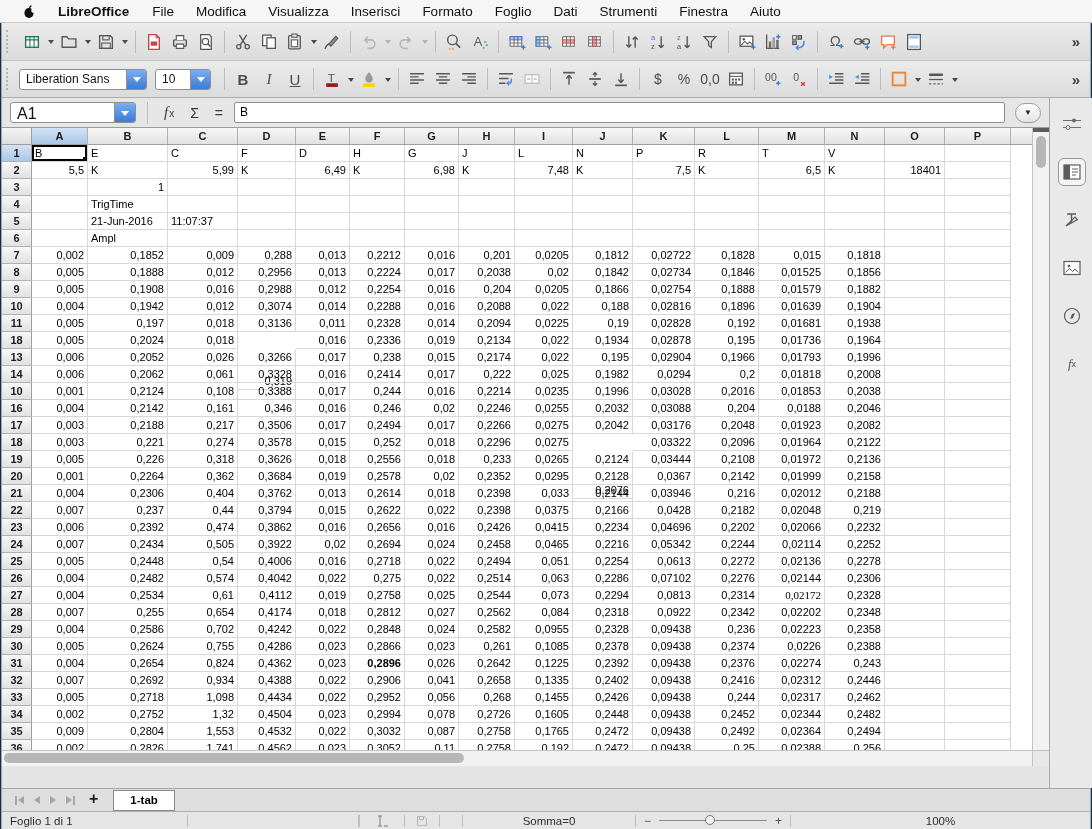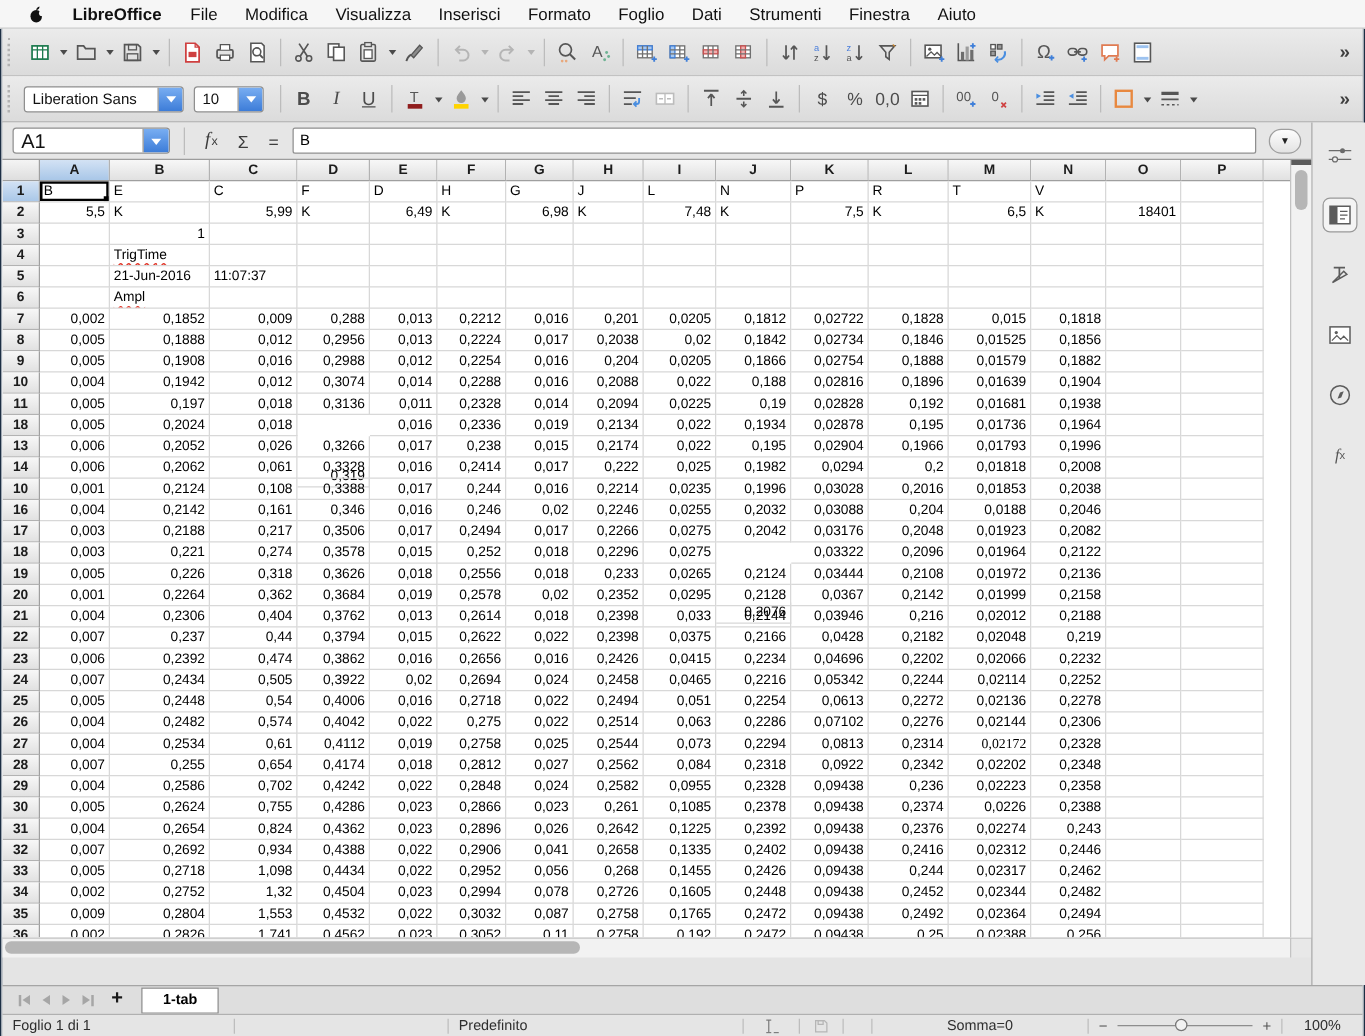--- a/index.html
+++ b/index.html
@@ -1187,7 +1187,7 @@
                   <div class="cell num" style="width: 70px;">0,824</div>
                   <div class="cell num" style="width: 58px;">0,4362</div>
                   <div class="cell num" style="width: 54px;">0,023</div>
-                  <div class="cell num" style="width: 55px;">0,2896</div>
+                  <div class="cell num" style="width: 55px; font-weight: bold;">0,2896</div>
                   <div class="cell num" style="width: 54px;">0,026</div>
                   <div class="cell num" style="width: 56px;">0,2642</div>
                   <div class="cell num" style="width: 58px;">0,1225</div>

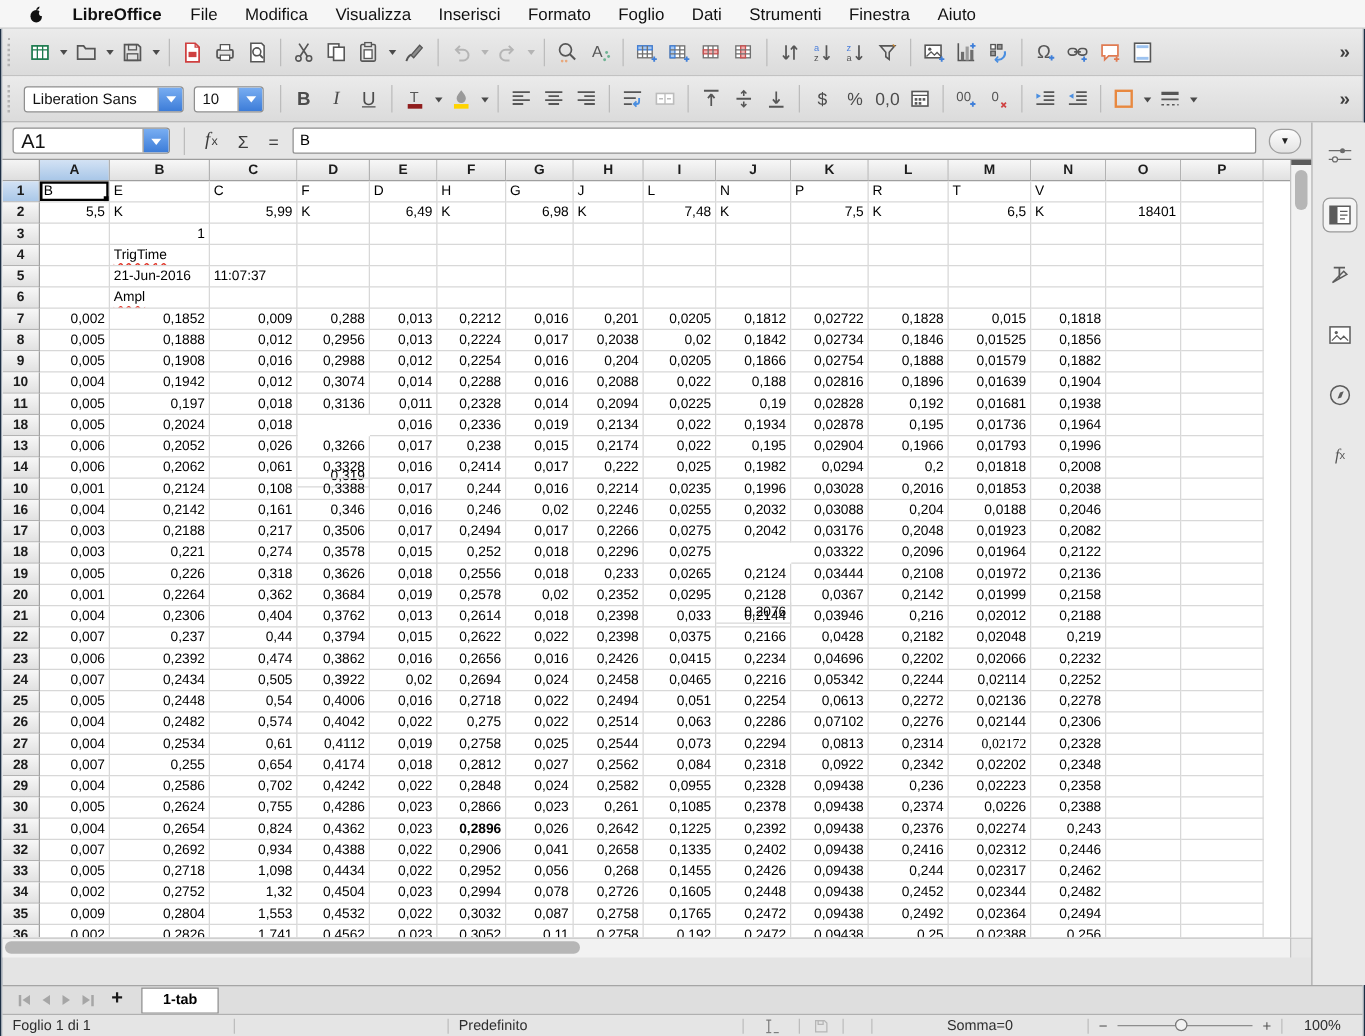--- a/index.html
+++ b/index.html
@@ -1376,7 +1376,6 @@
       <span class="sdiv"></span>
       <span class="sseg" style="width:170px"></span>
       <span class="sdiv"></span>
-      <span class="sseg" style="width:235px">Predefinito</span>
       <span class="sdiv"></span>
       <span class="sseg" style="width:44px; justify-content:center">
         <svg width="14" height="12" viewBox="0 0 14 12">

